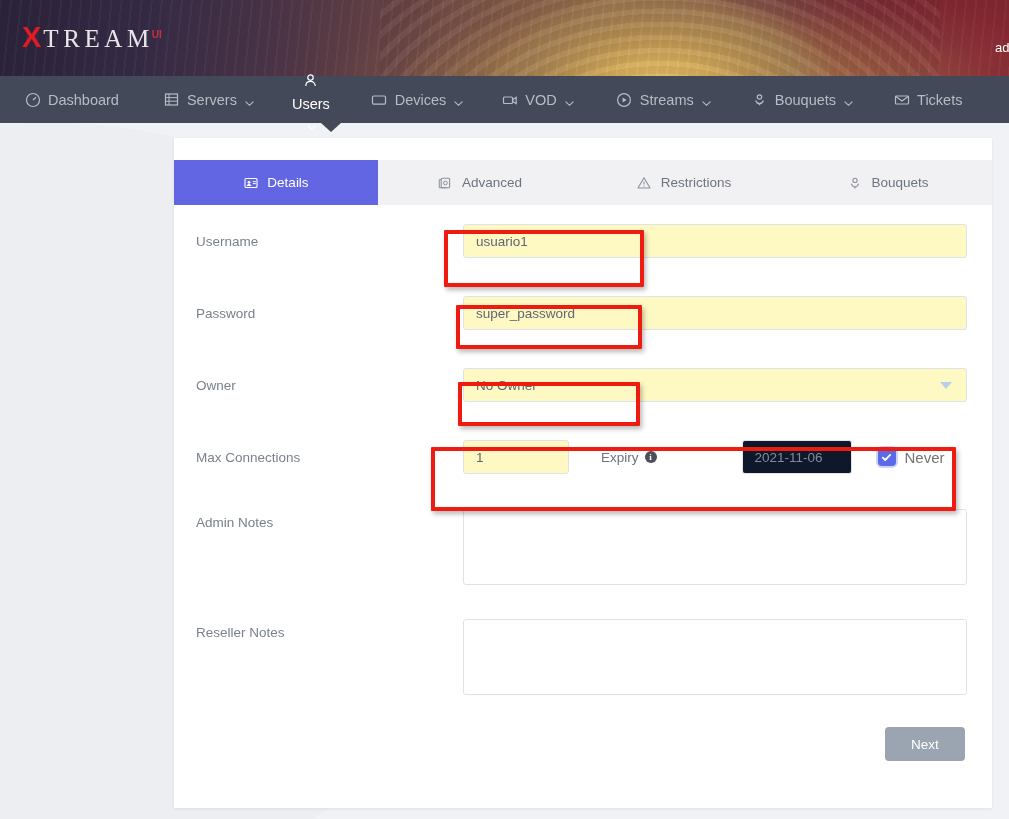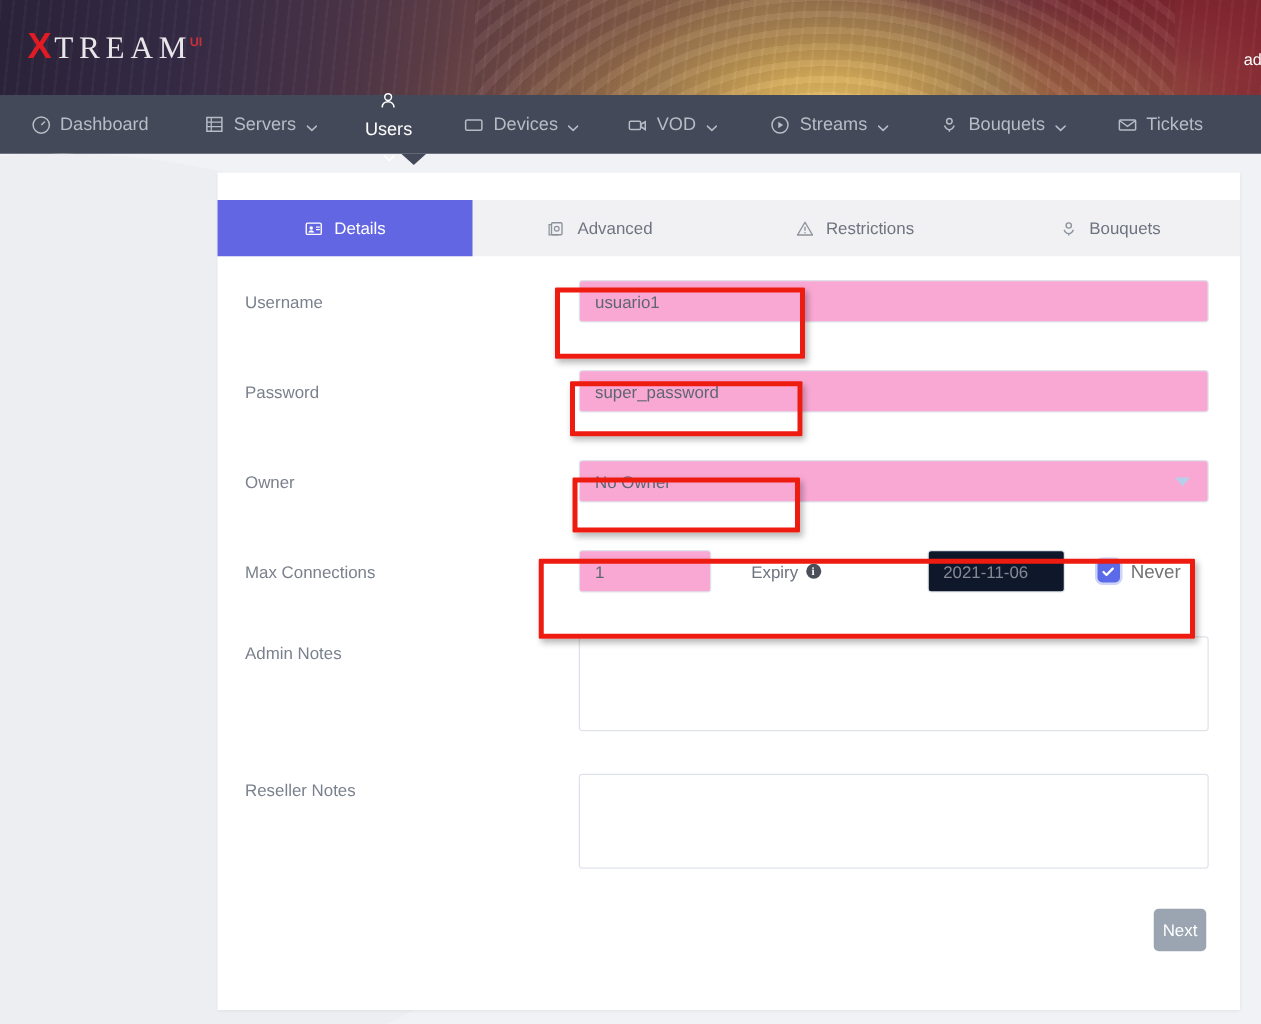--- a/index.html
+++ b/index.html
@@ -101,7 +101,7 @@
   .lbl.notes-lbl { padding-top: 6px; }
 
   .inp {
-    height: 34px; border: 1px solid #dfe3e9; border-radius: 3px; background: #f9a8d4;
+    height: 34px; border: 1px solid #dfe3e9; border-radius: 3px; background: #fef9c3;
     font-size: 13.5px; color: #5f6672; padding: 0 12px; width: 504px;
     display: flex; align-items: center; font-family: "Liberation Sans", sans-serif;
     outline: none;

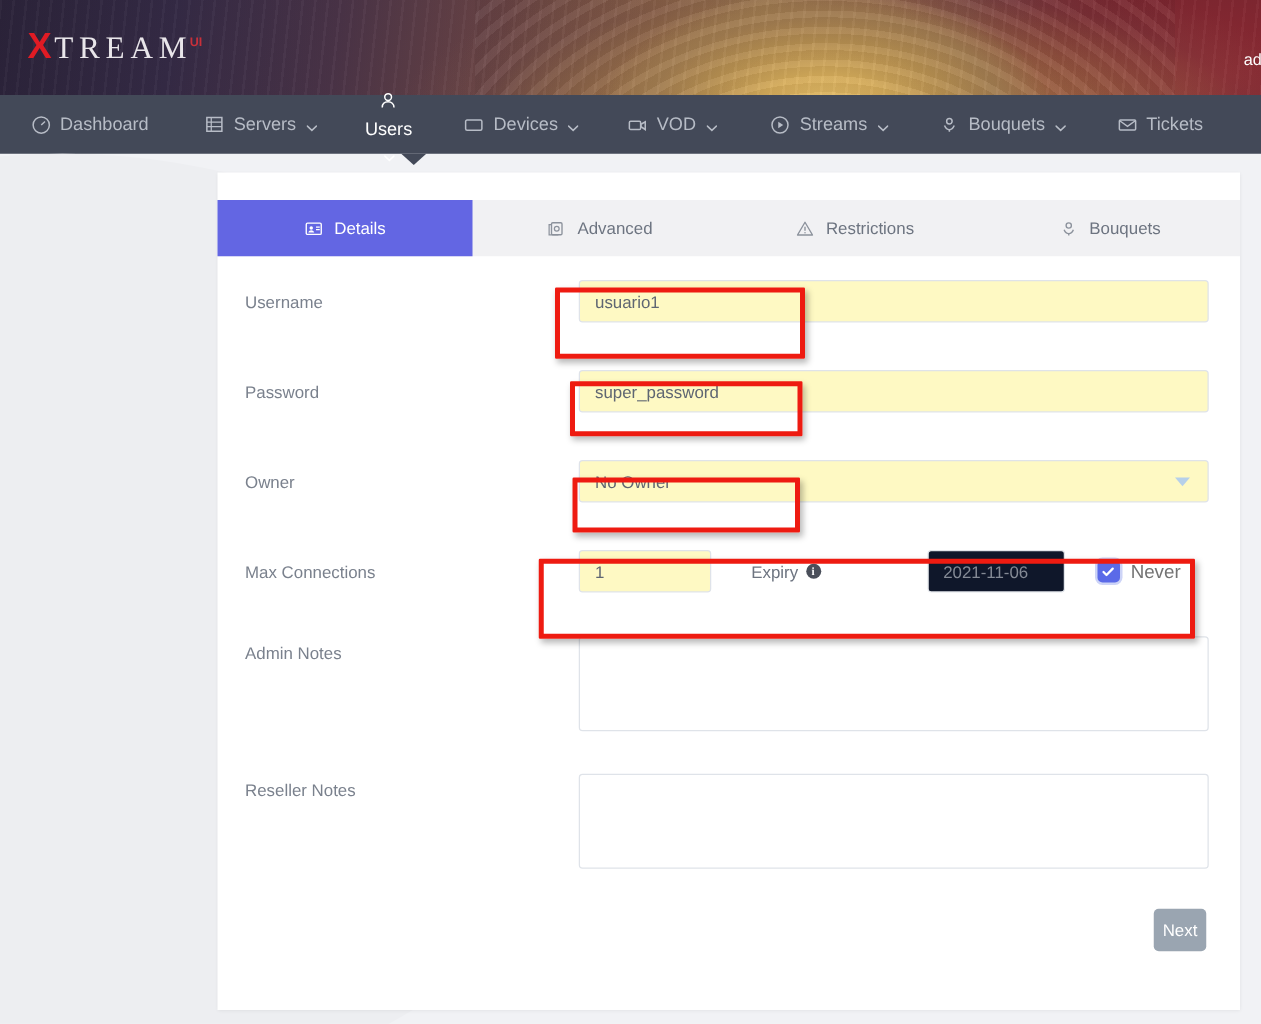--- a/index.html
+++ b/index.html
@@ -137,7 +137,7 @@
   .footer { display: flex; justify-content: flex-end; padding: 14px 27px 0 0; }
   .next-btn {
     background: #9aa5b1; color: #ffffff; border: none; border-radius: 4px;
-    width: 42px; height: 34px; font-size: 13.5px; cursor: pointer;
+    width: 80px; height: 34px; font-size: 13.5px; cursor: pointer;
     font-family: "Liberation Sans", sans-serif;
   }
 

